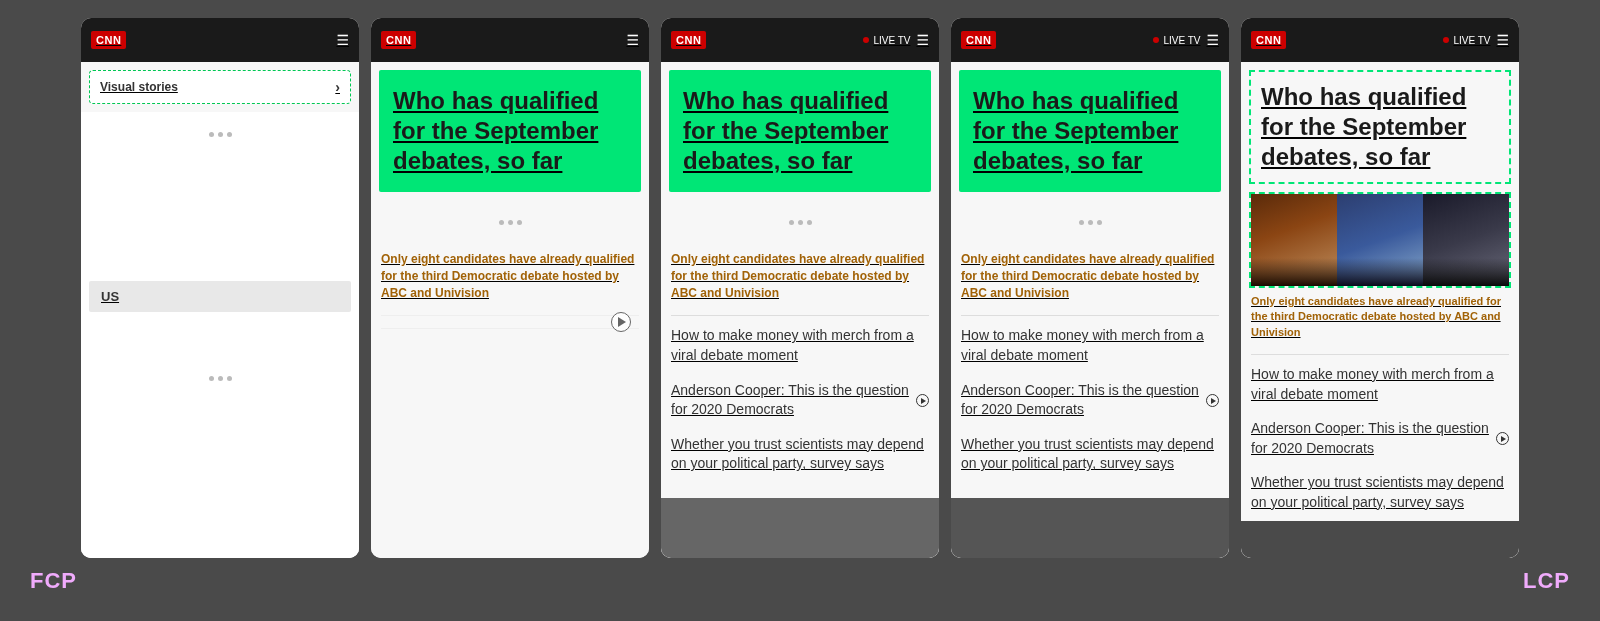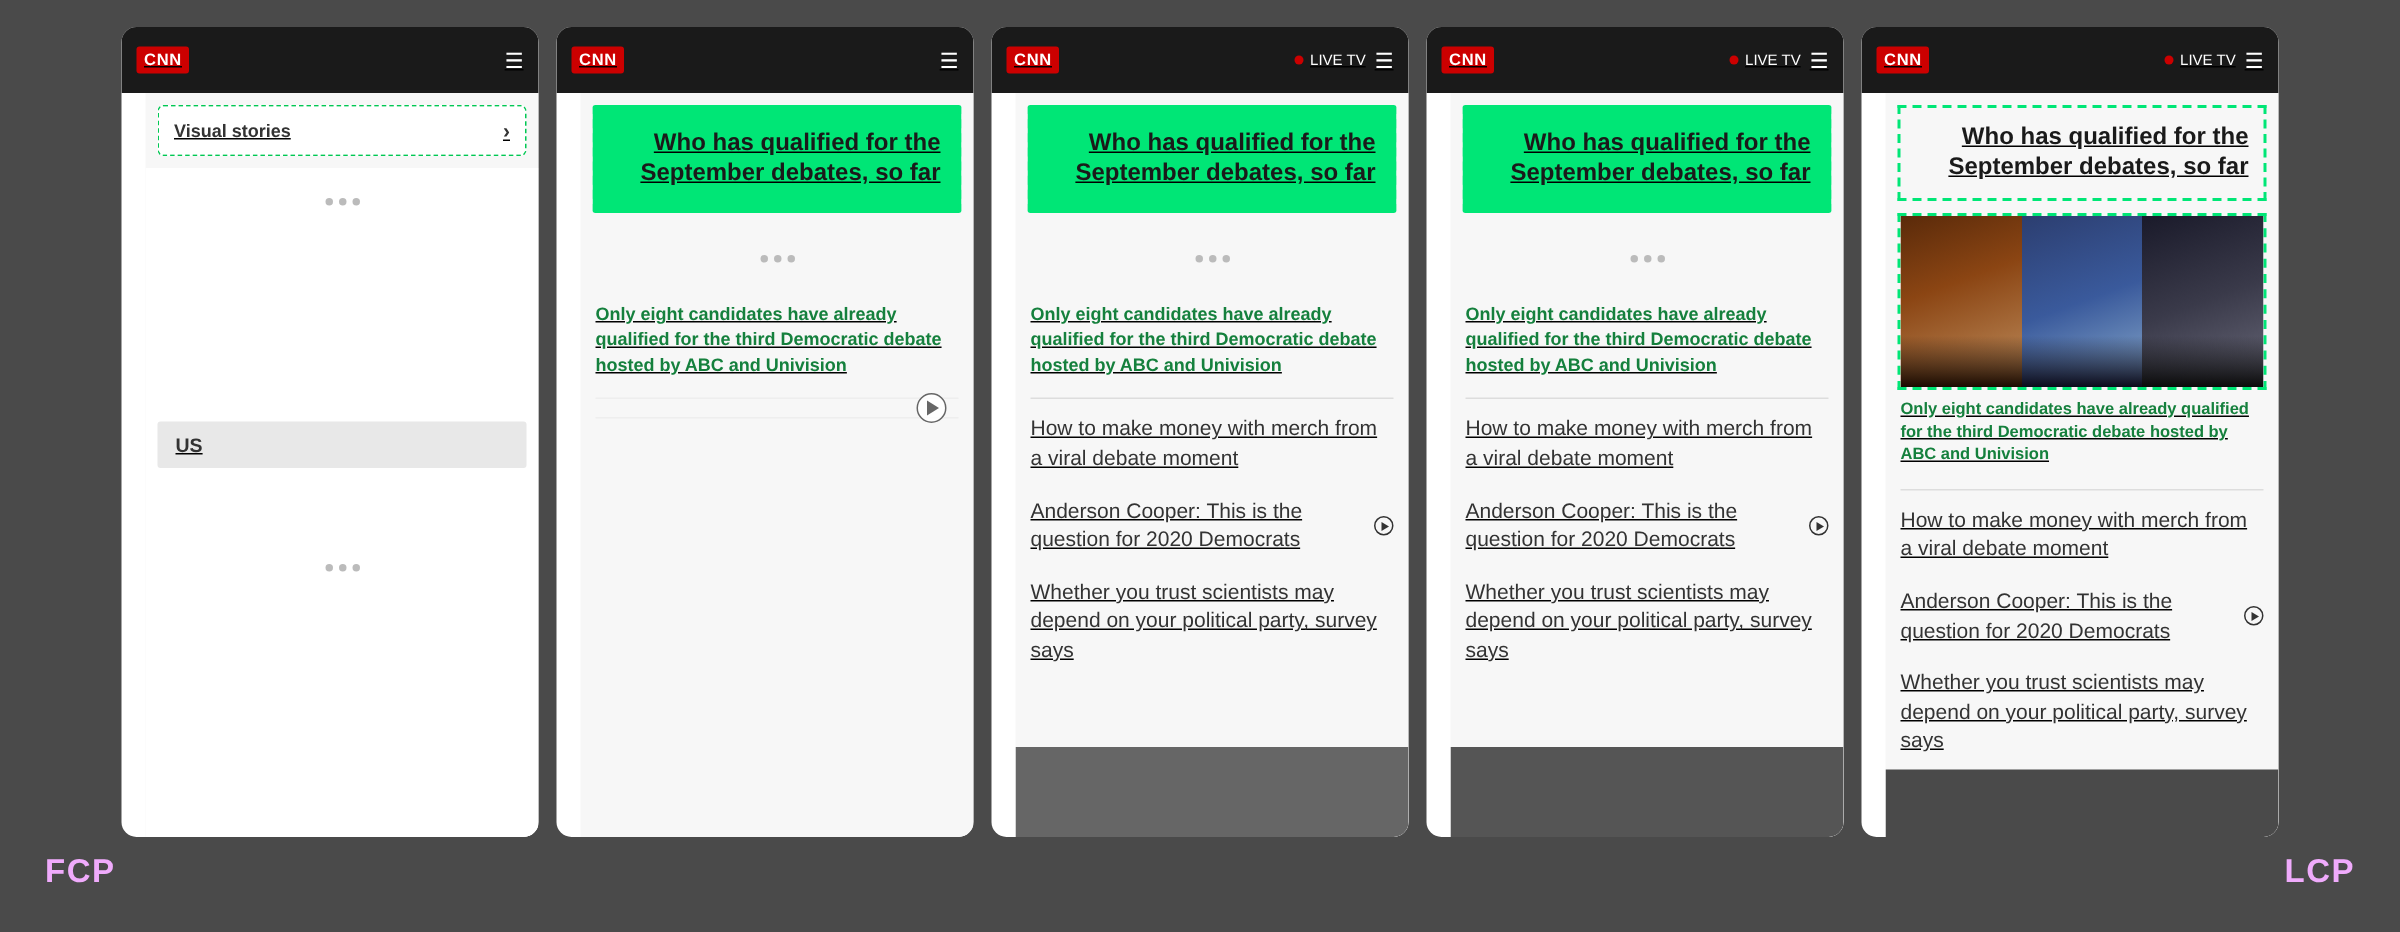--- a/index.html
+++ b/index.html
@@ -85,7 +85,6 @@
       display: flex;
       flex-direction: column;
       background: #f7f7f7;
-      margin-left: 16px;
     }
     
     .visual-stories-bar {

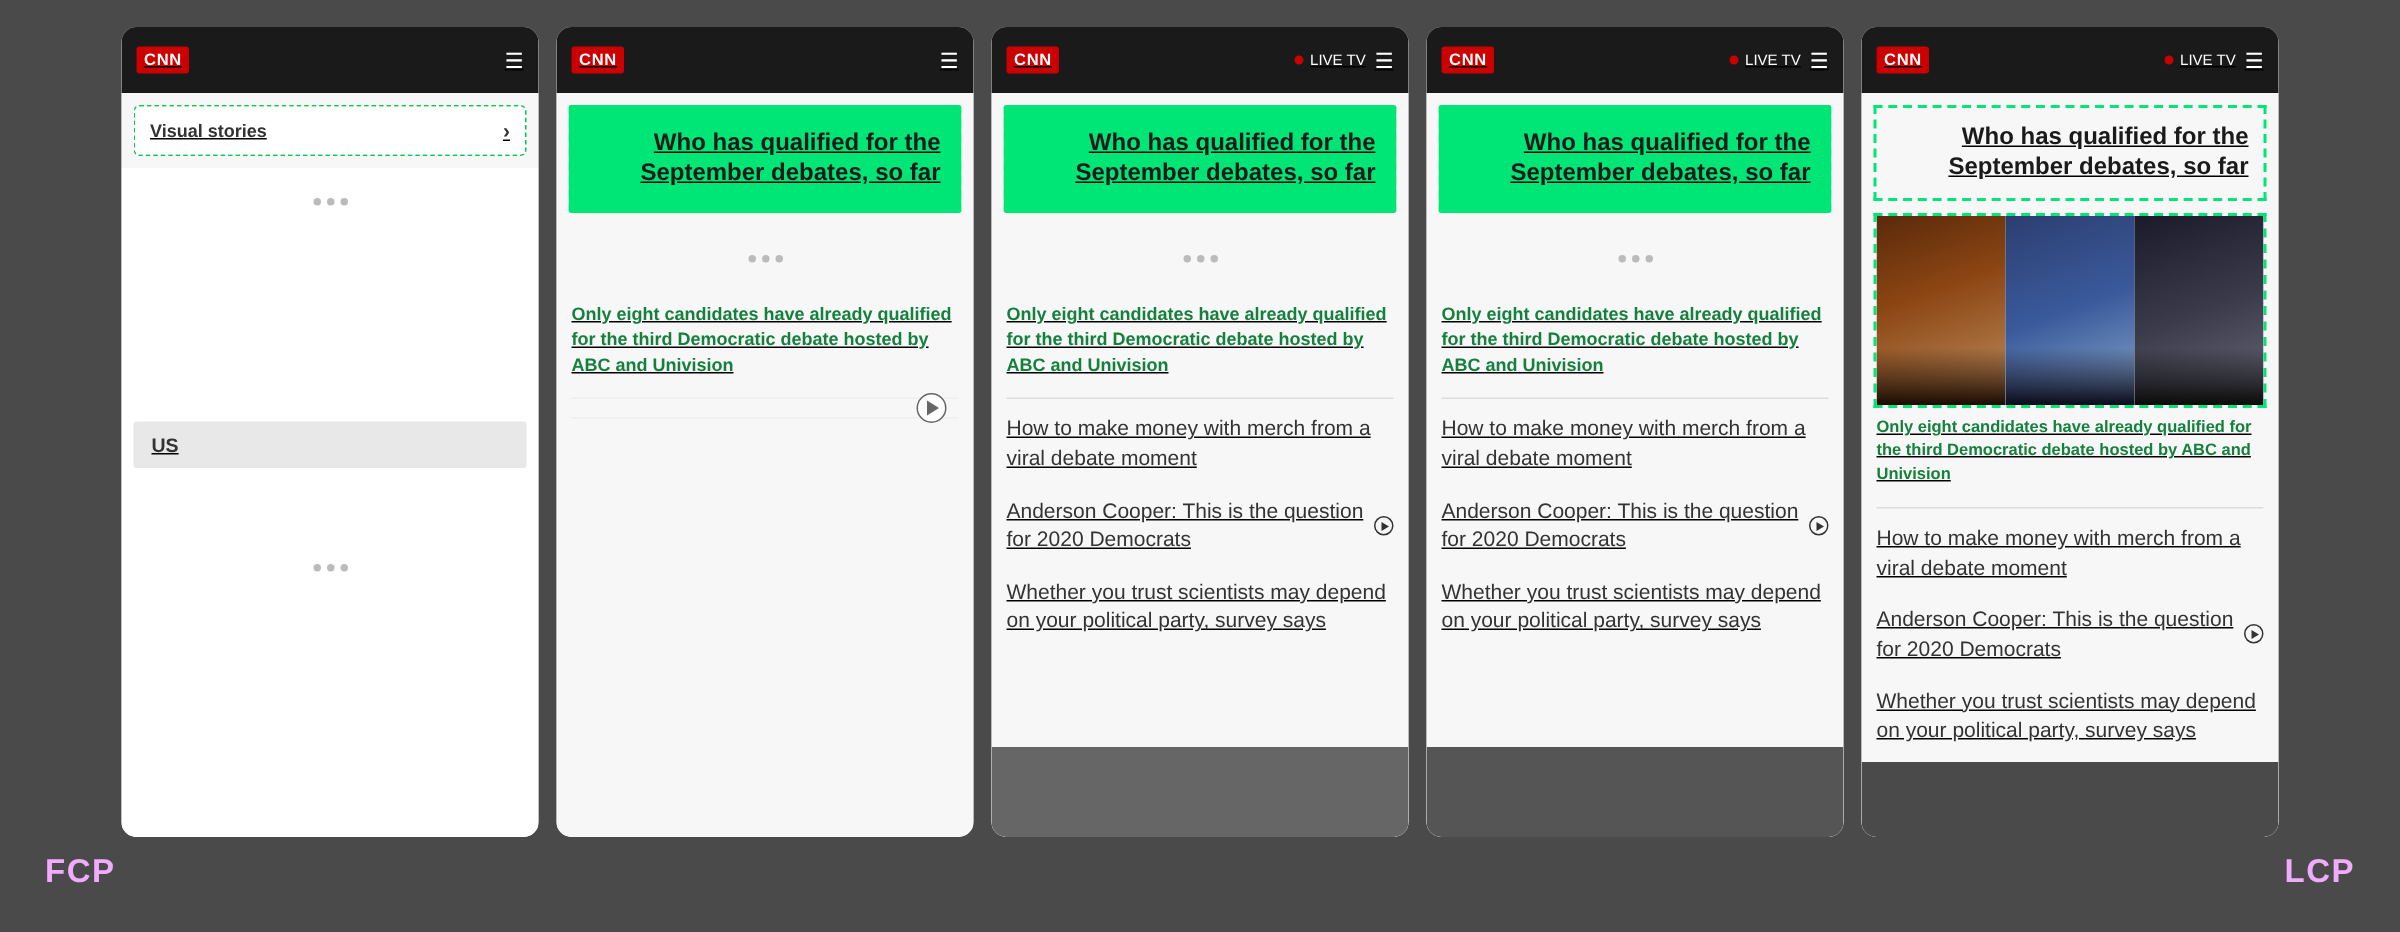--- a/index.html
+++ b/index.html
@@ -113,11 +113,11 @@
       border-radius: 2px;
     }
     .article-title-text {
-      font-size: 16px;
+      font-size: 24px;
       font-weight: bold;
       color: #1a1a1a;
       line-height: 1.25;
-      text-align: right;
+      text-align: left;
     }
     
     .loading-dots {

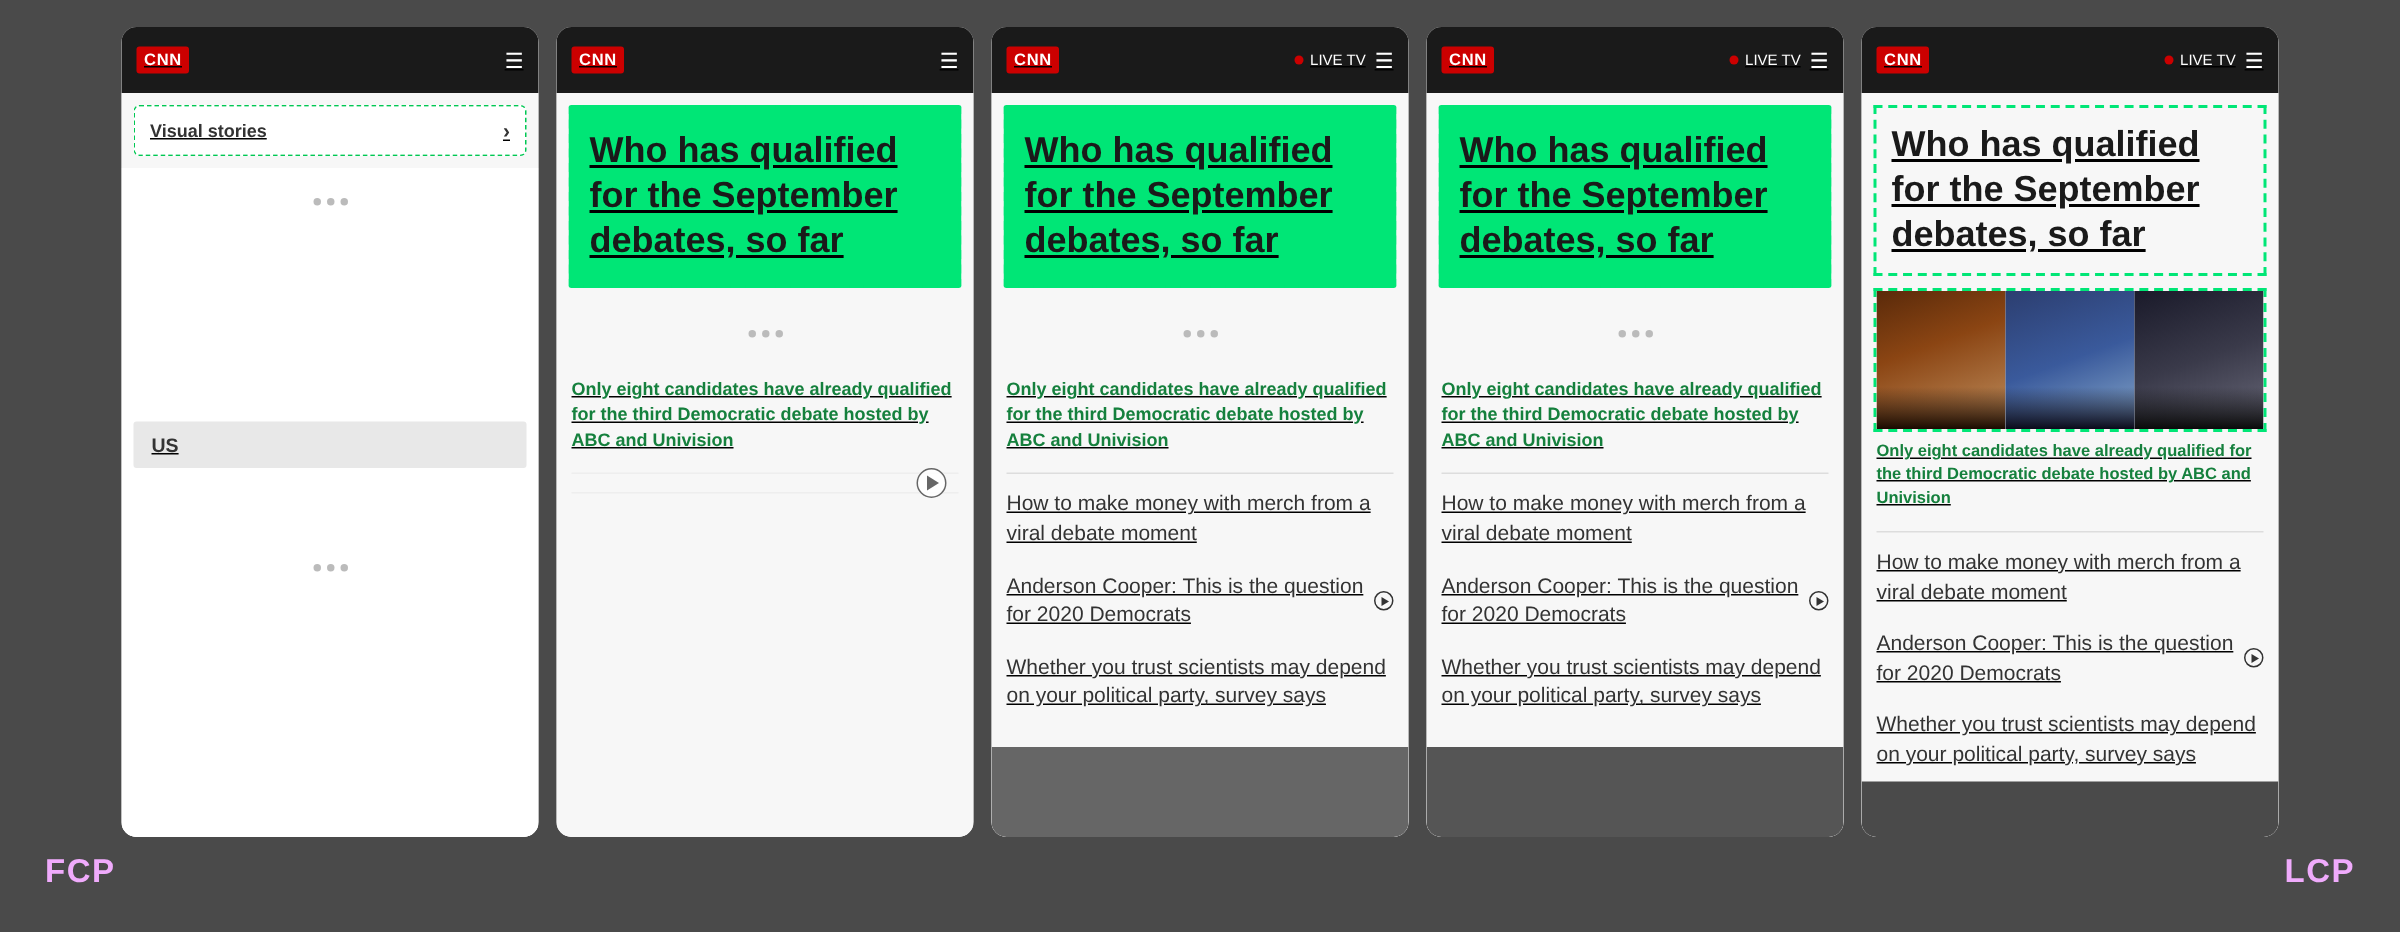--- a/index.html
+++ b/index.html
@@ -150,7 +150,7 @@
     .article-headline {
       font-size: 12px;
       font-weight: bold;
-      color: #15803d;
+      color: #a16207;
       line-height: 1.4;
       margin-bottom: 4px;
     }

